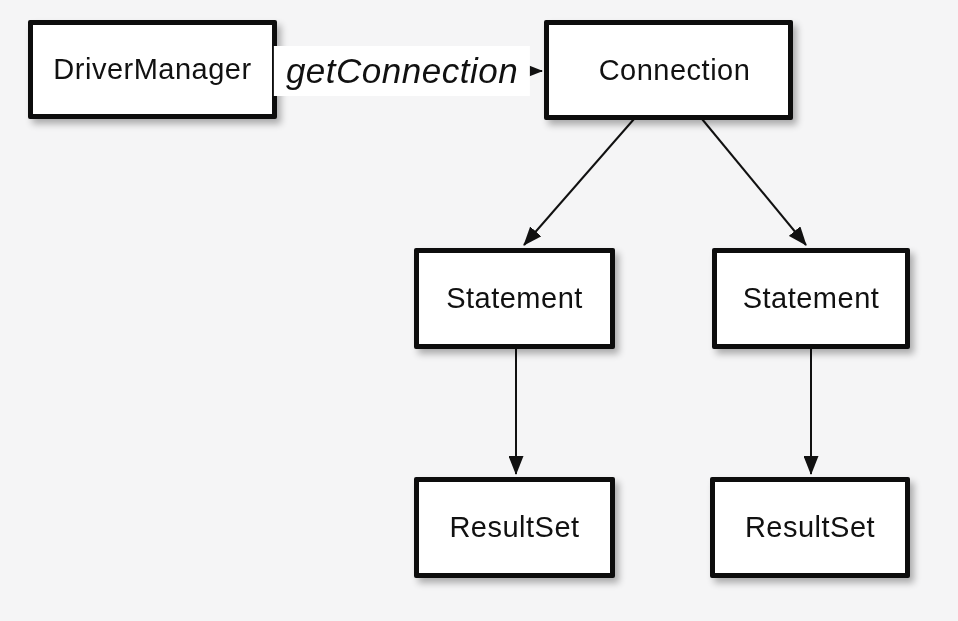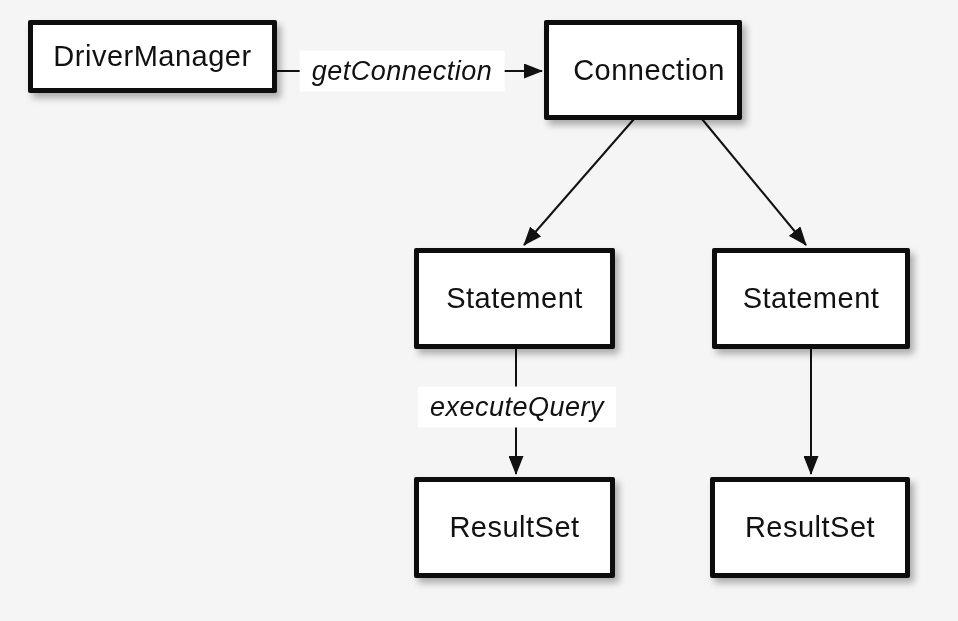--- a/index.html
+++ b/index.html
@@ -80,7 +80,7 @@
     <line x1="811" y1="349" x2="811" y2="474" marker-end="url(#arrow)"></line>
   </svg>
 
-  <div class="node" style="left:28px; top:20px; width:249px; height:73px;">
+  <div class="node" style="left:28px; top:20px; width:249px; height:99px;">
     <span>DriverManager</span>
   </div>
 

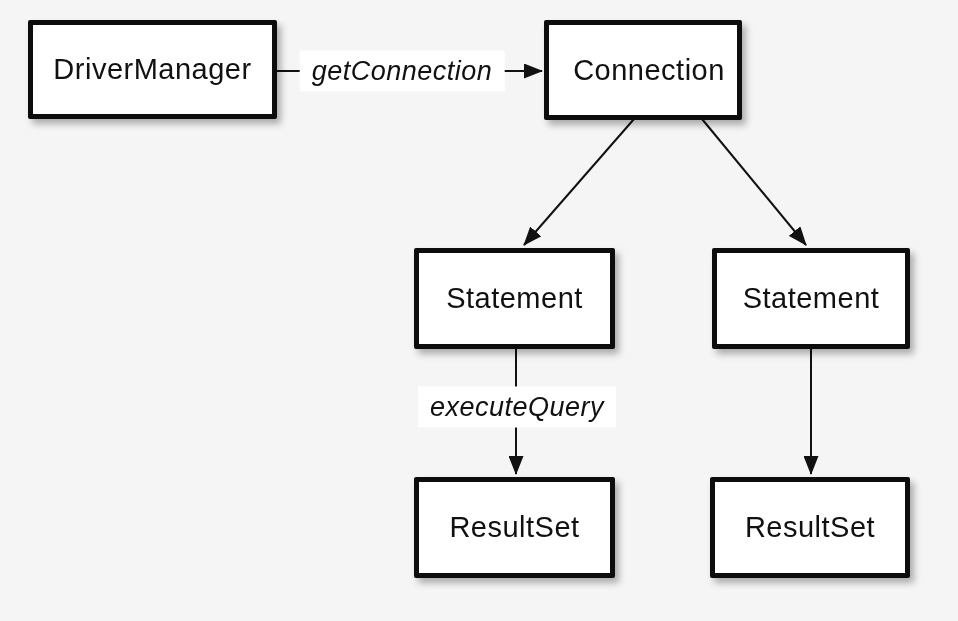--- a/index.html
+++ b/index.html
@@ -56,7 +56,7 @@
     color: var(--text-color);
     font-style: italic;
     font-weight: 500;
-    font-size: 27px;
+    font-size: 35px;
     letter-spacing: 0.5px;
     padding: 5px 12px;
     white-space: nowrap;

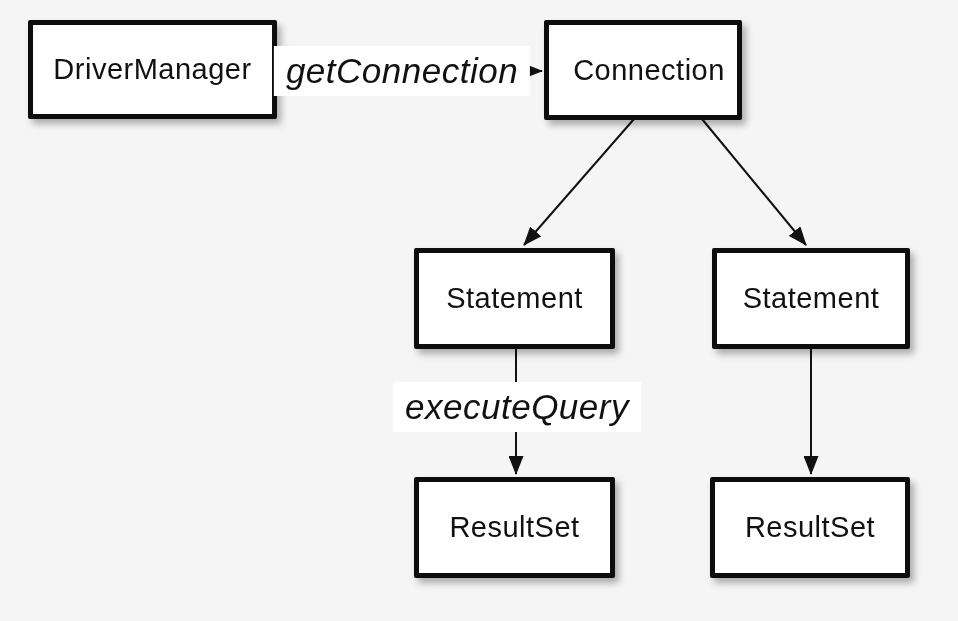--- a/index.html
+++ b/index.html
@@ -84,7 +84,7 @@
     <span>DriverManager</span>
   </div>
 
-  <div class="node" style="left:544px; top:20px; width:198px; height:100px;padding-left:12px;">
+  <div class="node" style="left:544px; top:20px; width:249px; height:100px;padding-left:12px;">
     <span>Connection</span>
   </div>
 

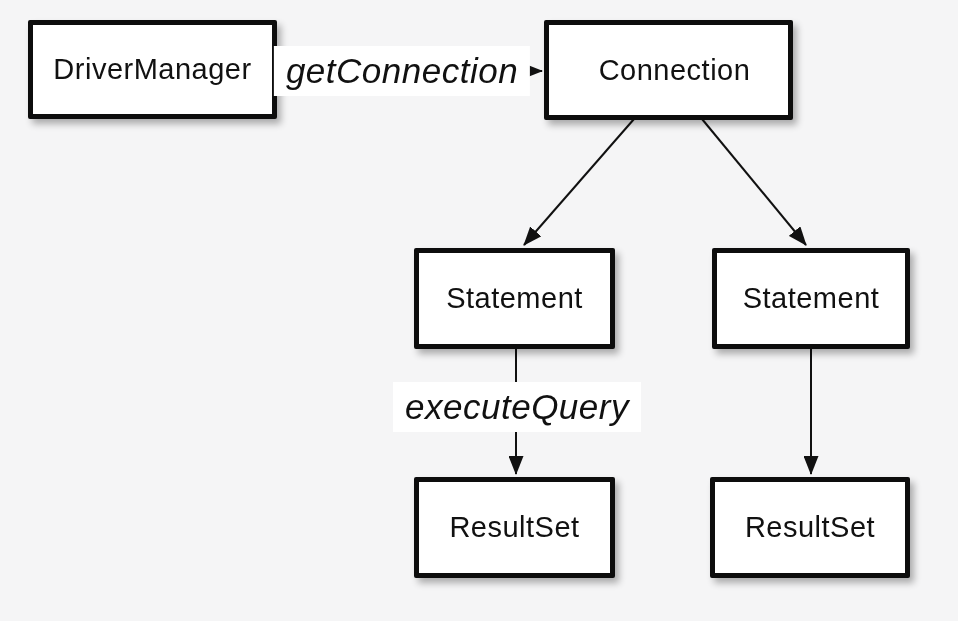--- a/index.html
+++ b/index.html
@@ -107,7 +107,6 @@
   <div class="edge-label" style="left:402px; top:71px;">getConnection</div>
 
 
-  <div class="edge-label" style="left:517px; top:407px;">executeQuery</div>
 
 </div>
 

